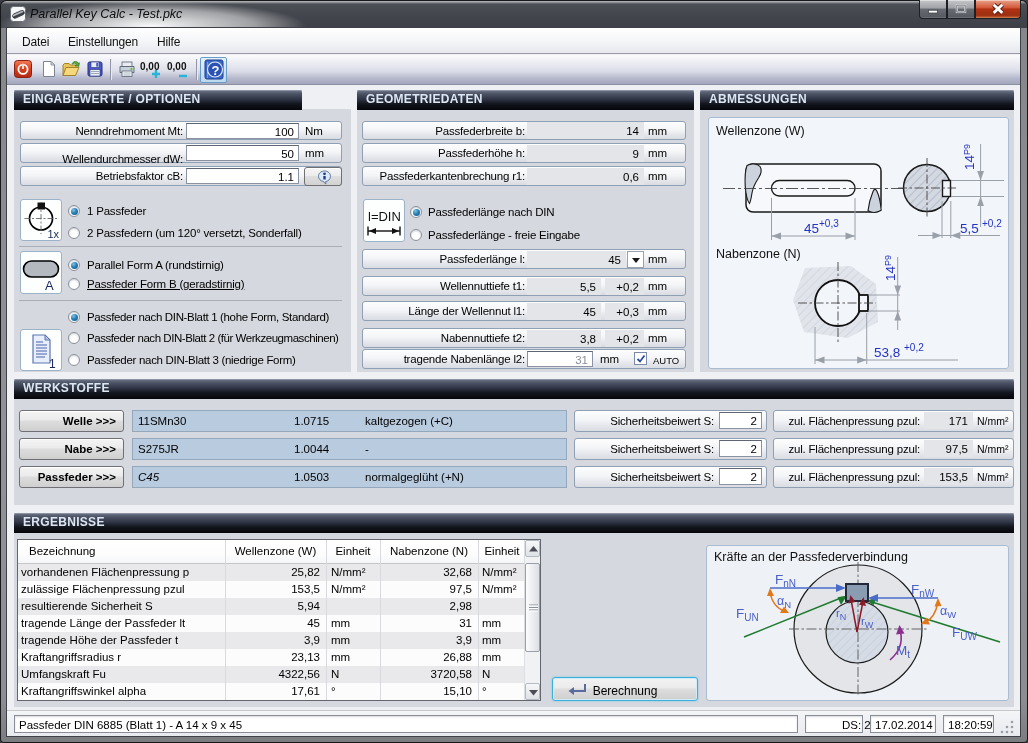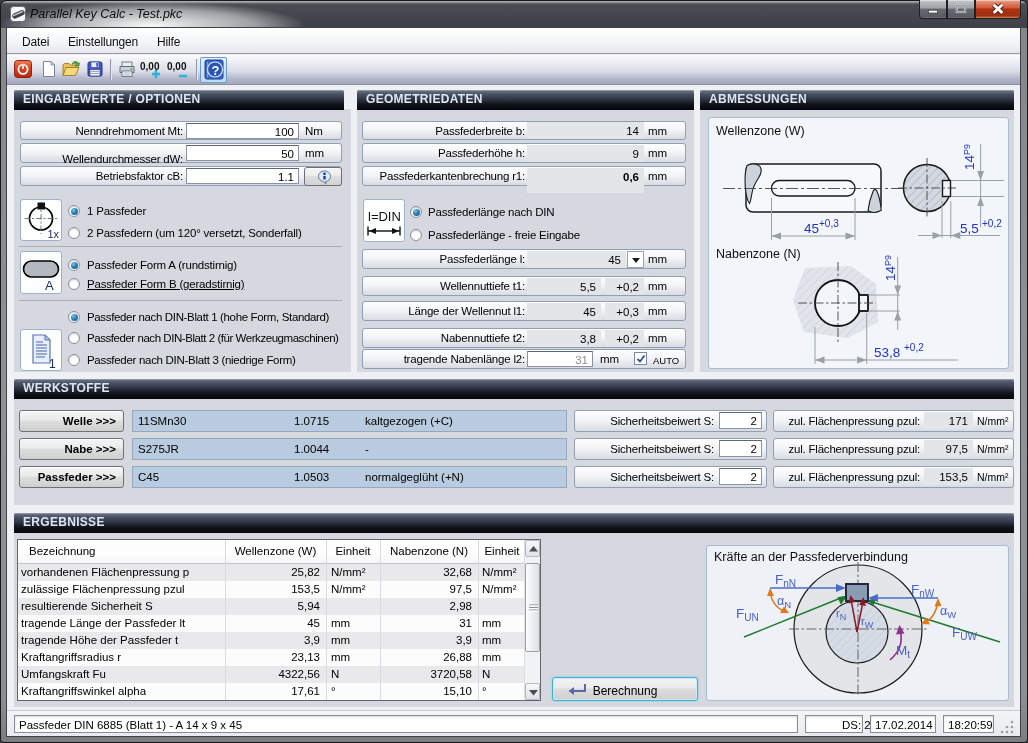--- a/index.html
+++ b/index.html
@@ -193,7 +193,7 @@
 <div class="sbody" style="left:14px; top:109px; width:337px; height:263px;"></div>
 <div class="sbody" style="left:357px; top:109px; width:337px; height:263px;"></div>
 <div class="sbody" style="left:700px; top:109px; width:314px; height:263px;"></div>
-<div class="shead" style="left:14px; top:90px; width:330px;">EINGABEWERTE / OPTIONEN</div>
+<div class="shead" style="left:14px; top:90px; width:288px;">EINGABEWERTE / OPTIONEN</div>
 <div class="shead" style="left:357px; top:90px; width:337px;">GEOMETRIEDATEN</div>
 <div class="shead" style="left:700px; top:90px; width:314px;">ABMESSUNGEN</div>
 

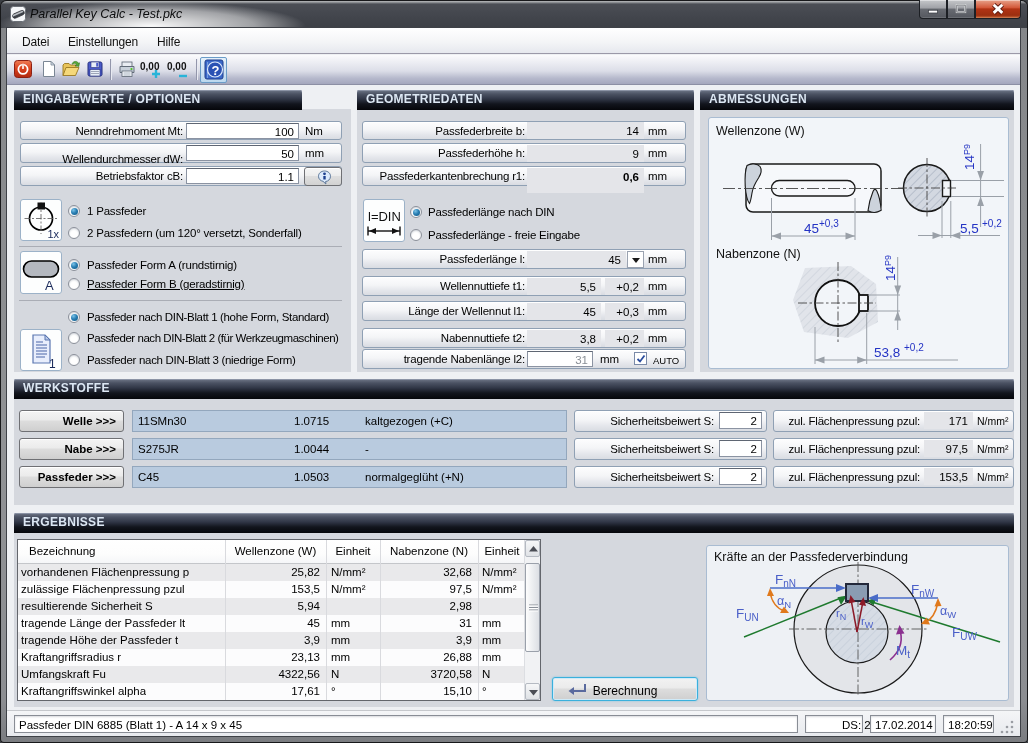--- a/index.html
+++ b/index.html
@@ -287,7 +287,7 @@
 
   <div class="grow" style="left:362px; top:166px; width:324px; height:20px;"></div>
   <div class="glabel" style="left:362px; top:166px; width:163px; height:20px;">Passfederkantenbrechung r1:</div>
-  <div class="rfield" style="left:527px; top:168px; width:117px; height:25px;font-weight:bold;">0,6</div>
+  <div class="rfield" style="left:527px; top:168px; width:117px; height:17px;">0,6</div>
   <div class="gunit" style="left:648px; top:166px; height:20px;">mm</div>
 
   <div class="iconbox" style="left:363px; top:199px; height:43px;">

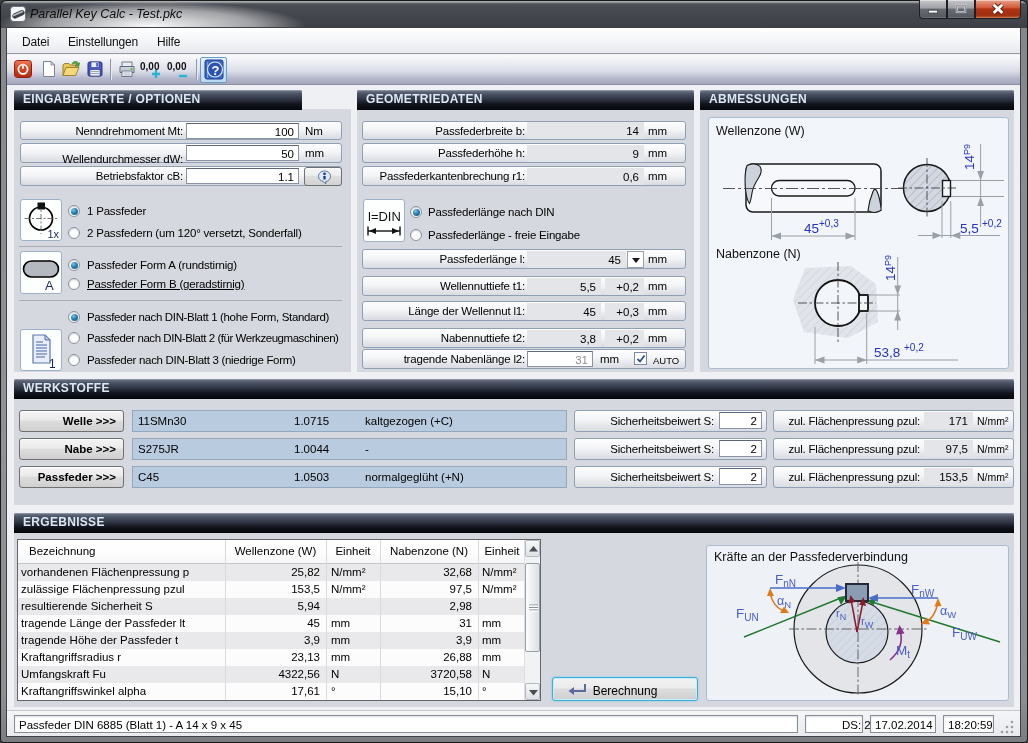--- a/index.html
+++ b/index.html
@@ -247,7 +247,7 @@
     </svg>
   </div>
   <div class="radio sel" style="left:68px; top:259px;"></div>
-  <div class="rlabel" style="left:87px; top:259px;">Passfeder Form A (rundstirnig)</div>
+  <div class="rlabel" style="left:87px; top:259px;">Parallel Form A (rundstirnig)</div>
   <div class="radio" style="left:68px; top:278px;"></div>
   <div class="rlabel" style="left:87px; top:278px;text-decoration:underline;">Passfeder Form B (geradstirnig)</div>
   <div class="isep" style="left:19px; top:300px; width:323px;"></div>

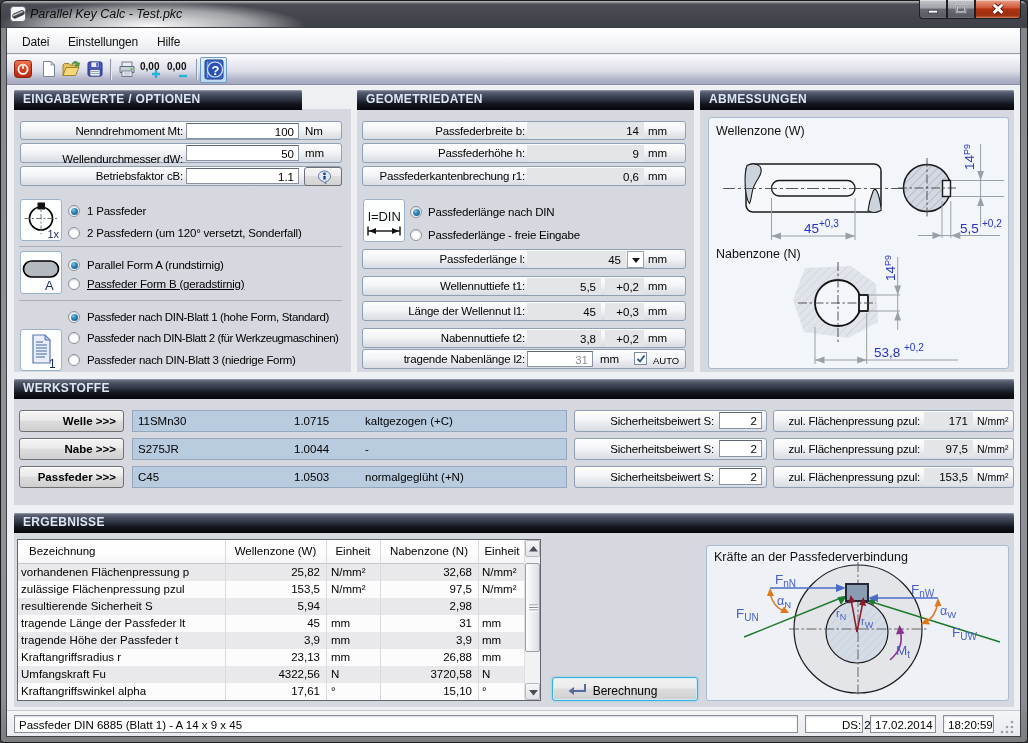--- a/index.html
+++ b/index.html
@@ -445,7 +445,7 @@
 
   <div class="wbtn" style="left:19px; top:466px; width:105px; height:22px;">Passfeder &gt;&gt;&gt;</div>
   <div class="bluef" style="left:132px; top:466px; width:435px; height:22px;"></div>
-  <div class="abs" style="left:138px; top:471px;">C45</div>
+  <div class="abs" style="left:138px; top:471px;font-style:italic;">C45</div>
   <div class="abs" style="left:294px; top:471px;">1.0503</div>
   <div class="abs" style="left:365px; top:471px;">normalgeglüht (+N)</div>
   <div class="grow" style="left:574px; top:466px; width:193px; height:22px;"></div>

